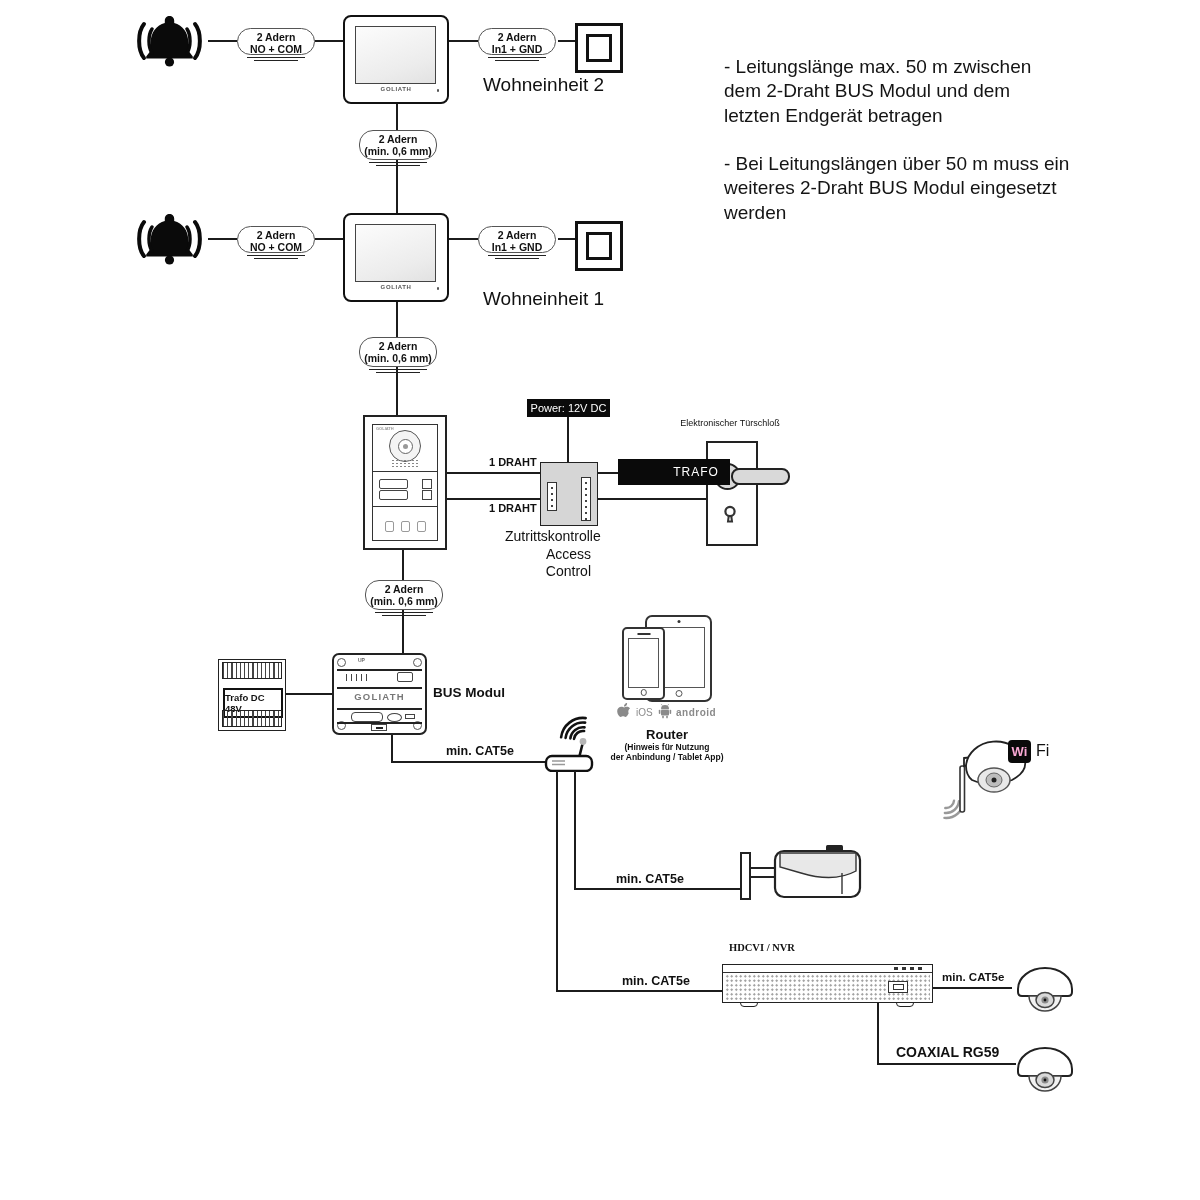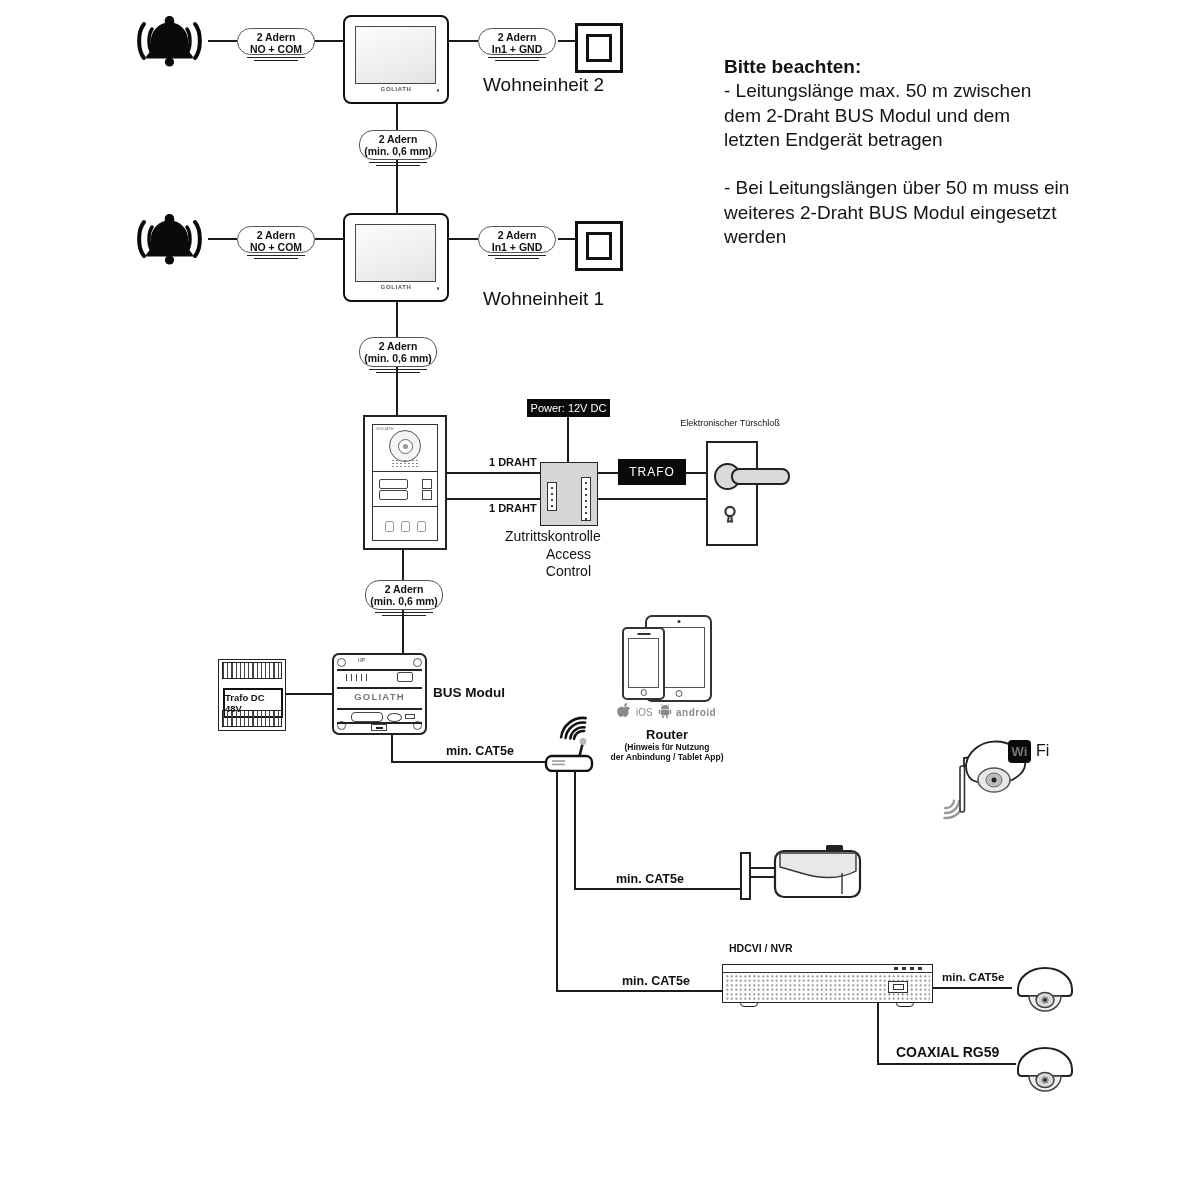--- a/index.html
+++ b/index.html
@@ -432,7 +432,6 @@
   <div class="lbl" style="left:1036px;top:742px;font-size:16px;font-weight:normal;">Fi</div>
 
   <div class="notes">
-    <div class="t">Bitte beachten:</div>
     <p>- Leitungslänge max. 50 m zwischen
 dem 2-Draht BUS Modul und dem
 letzten Endgerät betragen</p>

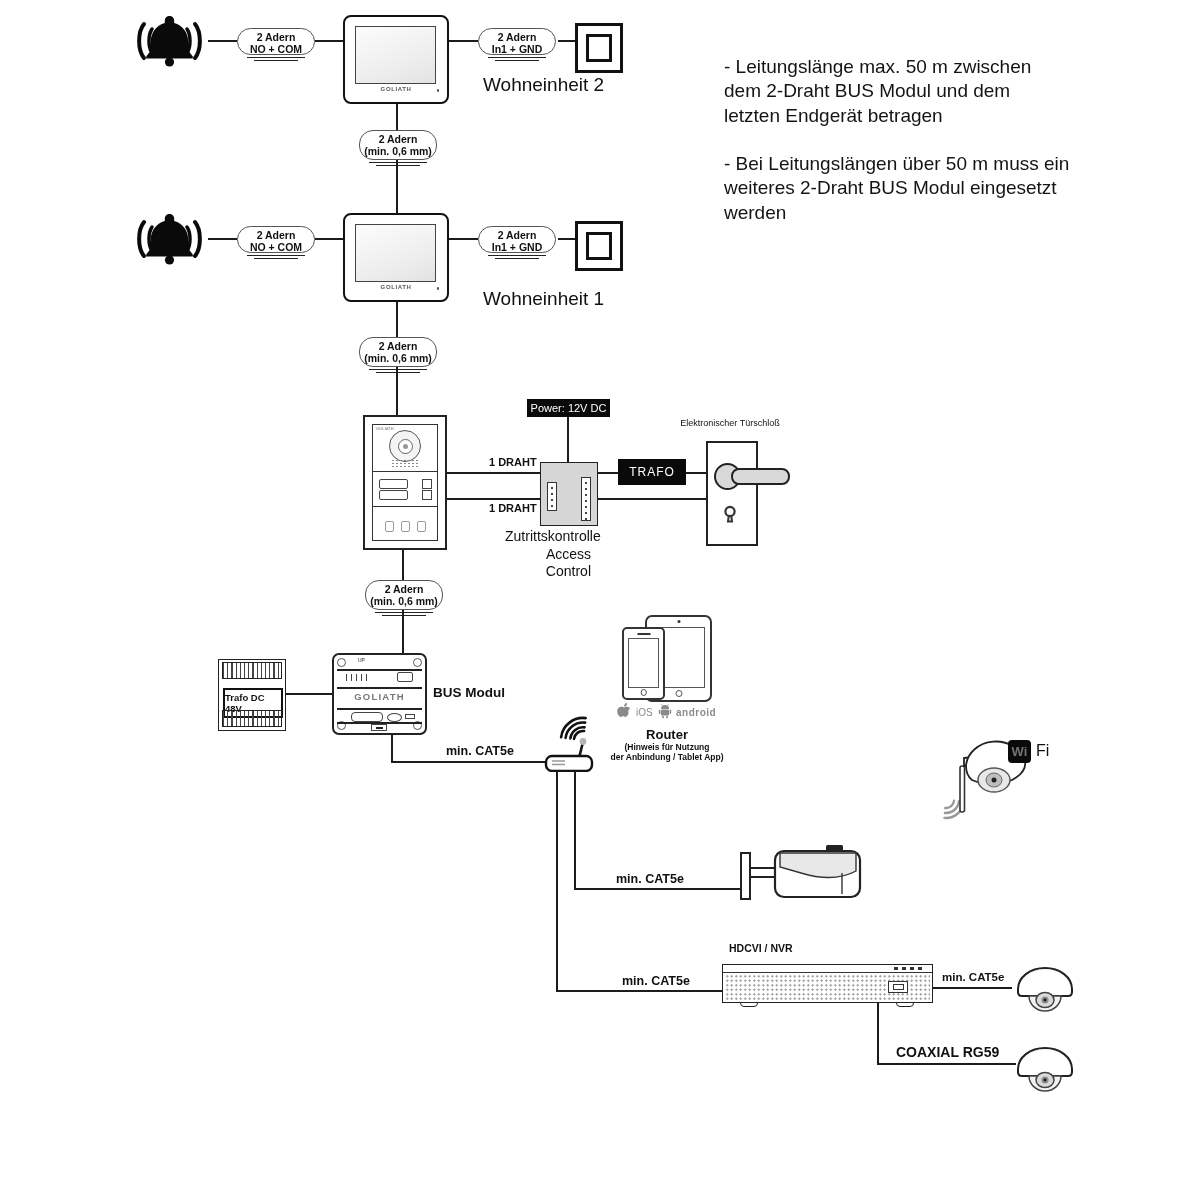--- a/index.html
+++ b/index.html
@@ -253,7 +253,7 @@
   </div>
 
   <div class="hl" style="left:596px;top:472px;width:22px"></div>
-  <div class="blackbox" style="left:618px;top:459px;width:68px;height:26px;font-size:12px;letter-spacing:1px;">
+  <div class="blackbox" style="left:618px;top:459px;width:68px;height:26px;font-size:12px;letter-spacing:1px;padding-left:44px;">
     <span>TRAFO</span>
   </div>
   <div class="hl" style="left:686px;top:472px;width:20px"></div>

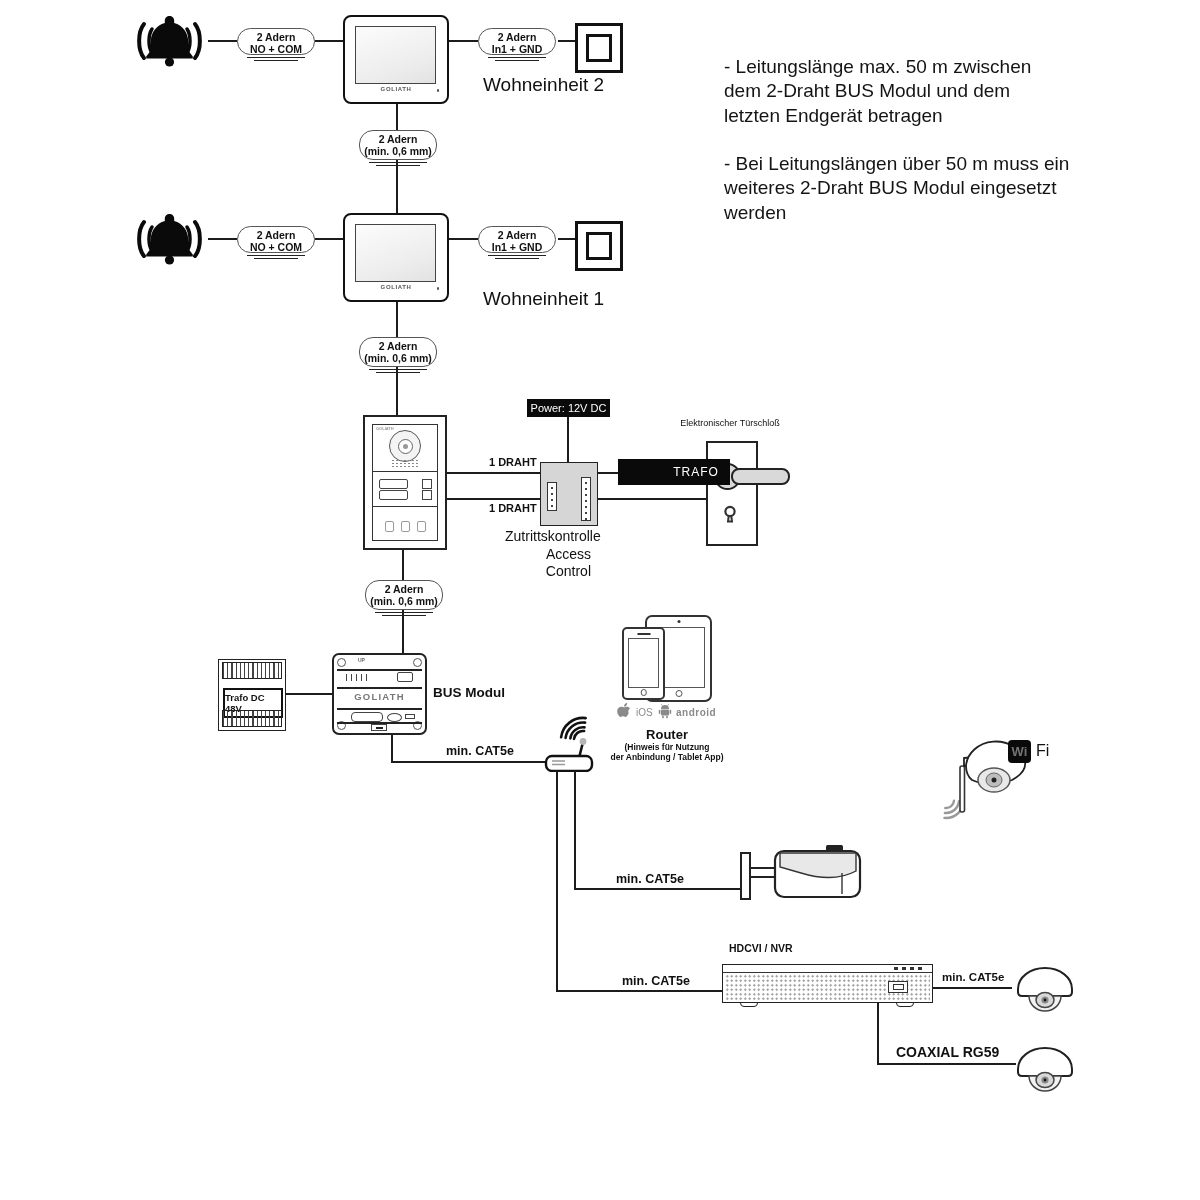--- a/index.html
+++ b/index.html
@@ -119,7 +119,7 @@
   .foot{position:absolute;width:16px;height:4px;border:1.3px solid #222;border-radius:0 0 4px 4px;background:#fff;}
 
   .wibox{position:absolute;left:1008px;top:740px;width:23px;height:23px;background:#0a0a0a;border-radius:4px;
-       color:#737373;font-size:13px;font-weight:bold;display:flex;align-items:center;justify-content:center;z-index:4;}
+       color:#f9a8d4;font-size:13px;font-weight:bold;display:flex;align-items:center;justify-content:center;z-index:4;}
 
   .notes{position:absolute;left:724px;top:55px;width:372px;font-size:19px;line-height:1.28;color:#141414;}
   .notes .t{font-weight:bold;}

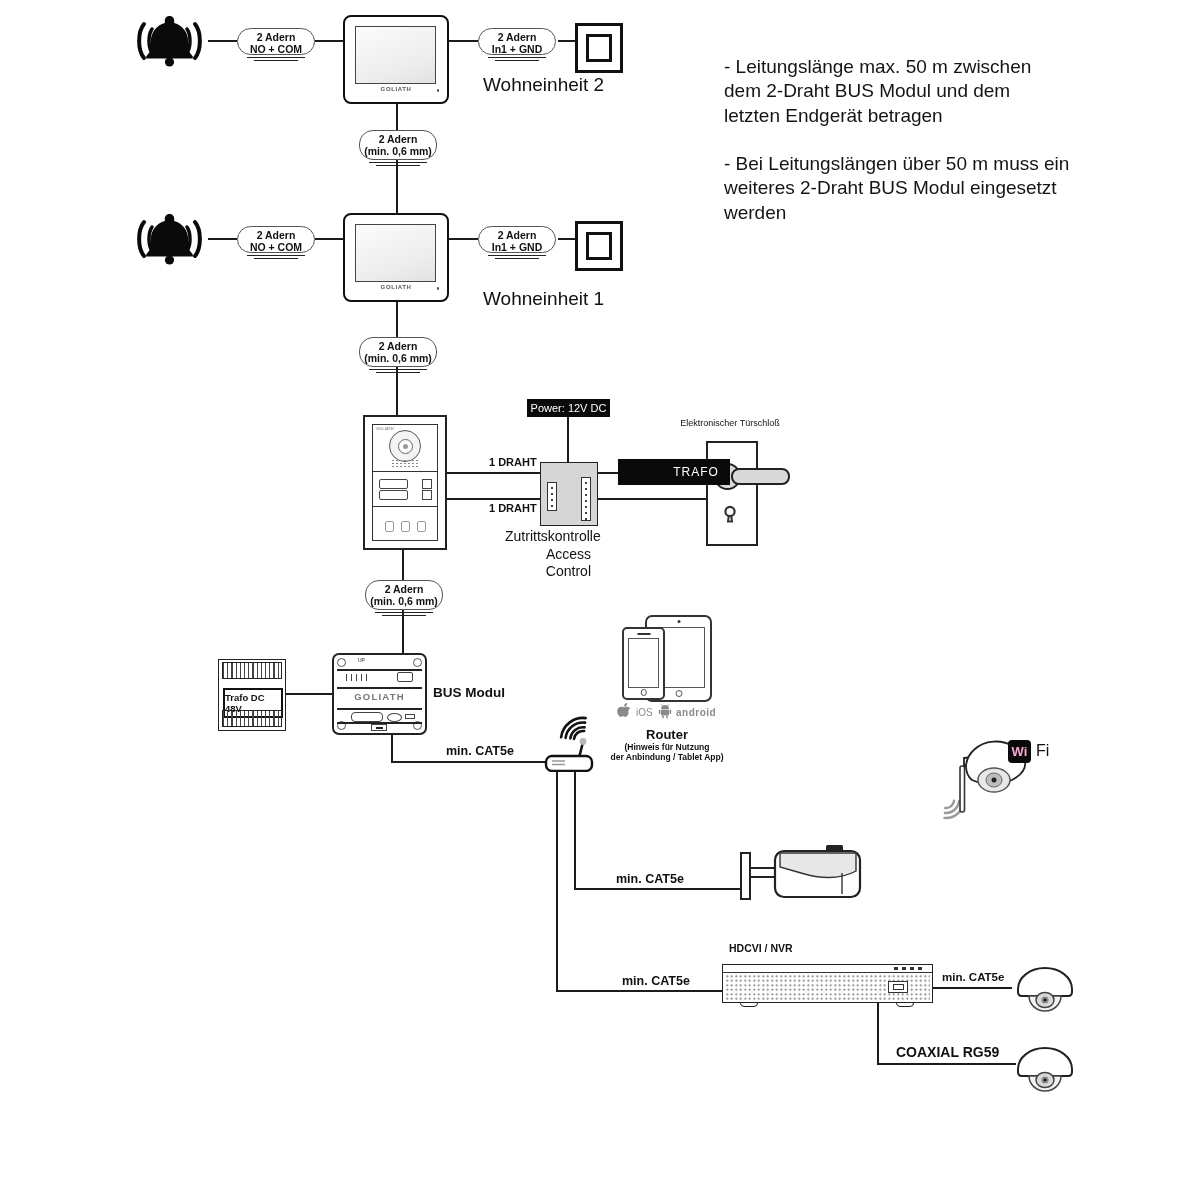--- a/index.html
+++ b/index.html
@@ -376,7 +376,7 @@
   <div class="hl" style="left:556px;top:990px;width:166px"></div>
   <div class="lbl" style="left:622px;top:974px;font-size:12.5px;">min. CAT5e</div>
 
-  <div class="lbl" style="left:729px;top:942px;font-size:10.5px;">HDCVI / NVR</div>
+  <div class="lbl" style="left:729px;top:942px;font-size:10.5px;font-family:Liberation Serif, serif;">HDCVI / NVR</div>
   <div class="nvr">
     <div class="top">
       <div class="led" style="right:34px"></div>

